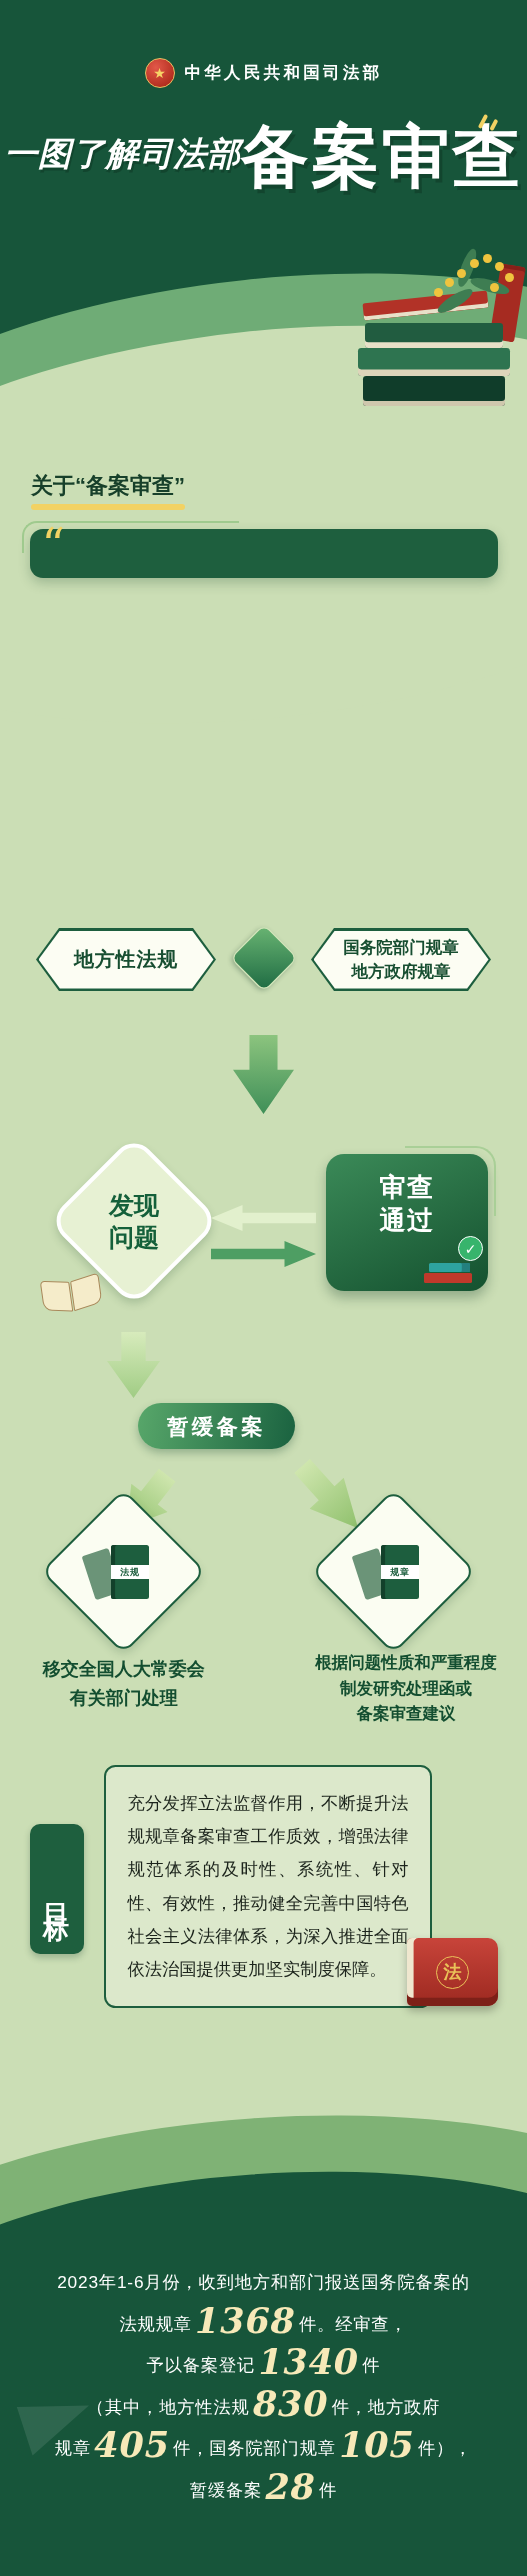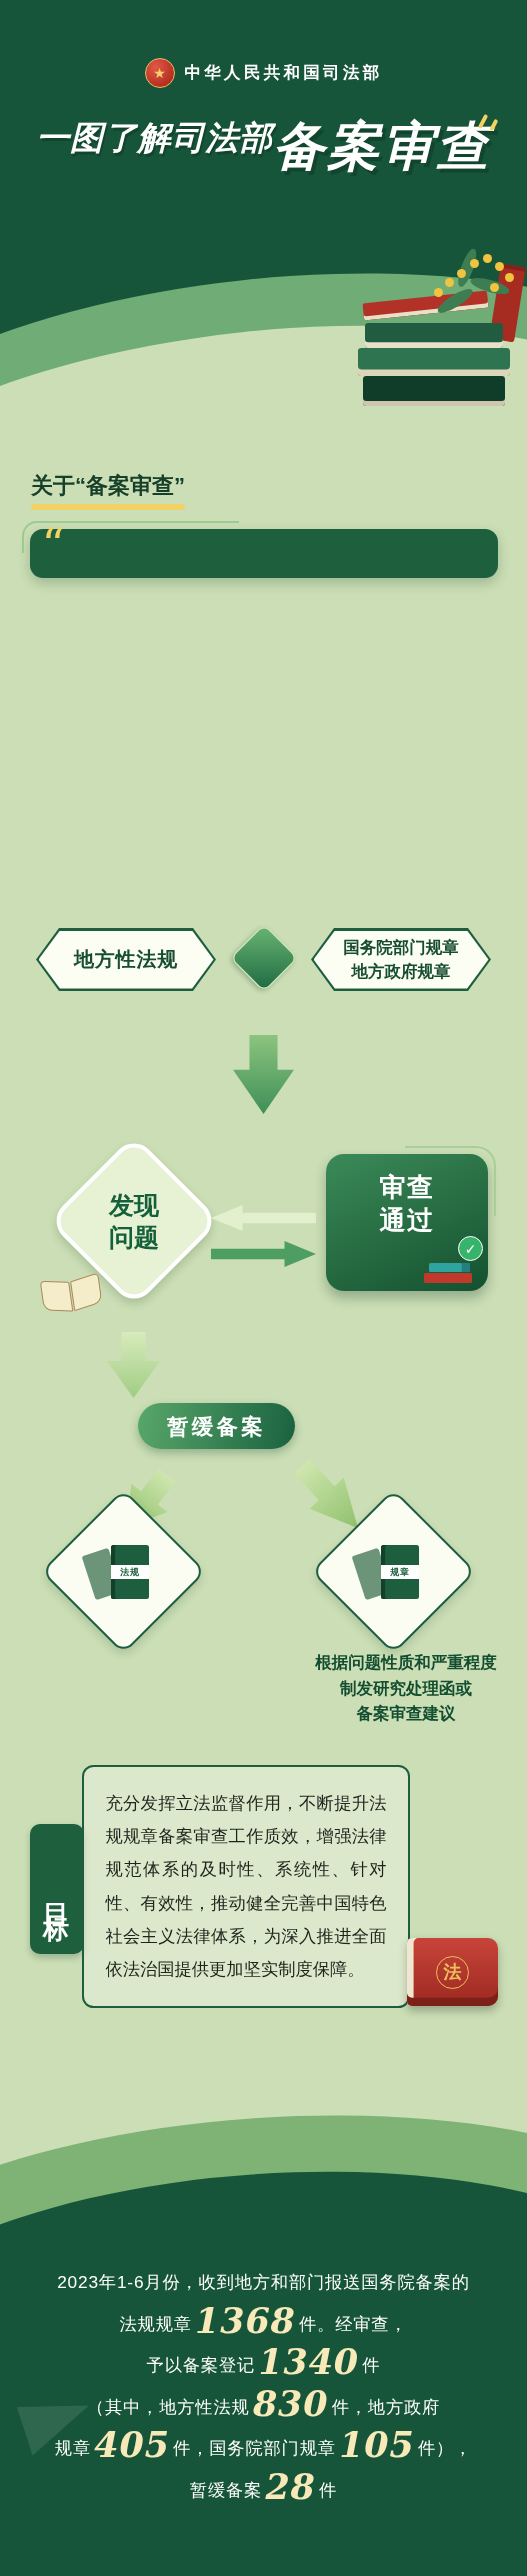--- a/index.html
+++ b/index.html
@@ -18,7 +18,7 @@
 
   .hdr-title { position:absolute; top:112px; left:0; width:527px; text-align:center; color:#fff; z-index:6; white-space:nowrap; }
   .title-script { font-family:"DejaVu Serif","Liberation Serif",serif; font-style:italic; font-weight:bold; font-size:33px; letter-spacing:0.8px; vertical-align:15px; margin-right:0; text-shadow:1.6px 2.5px 0 rgba(10,40,25,.35); }
-  .title-main { font-size:52px; font-weight:900; letter-spacing:2.5px; text-shadow:3.3px 4.1px 0 rgba(10,40,25,.35);font-style:italic; }
+  .title-main { font-size:68px; font-weight:900; letter-spacing:2.5px; text-shadow:3.3px 4.1px 0 rgba(10,40,25,.35); }
   .title-ticks { position:absolute; top:1.6px; right:23px; width:23px; height:21.4px; }
   .title-ticks i { position:absolute; display:block; width:4.1px; height:15px; background:#f2d263; border-radius:2.5px; transform:rotate(28deg); left:0; top:0; }
   .title-ticks i + i { left:10.7px; top:5px; height:11.5px; }

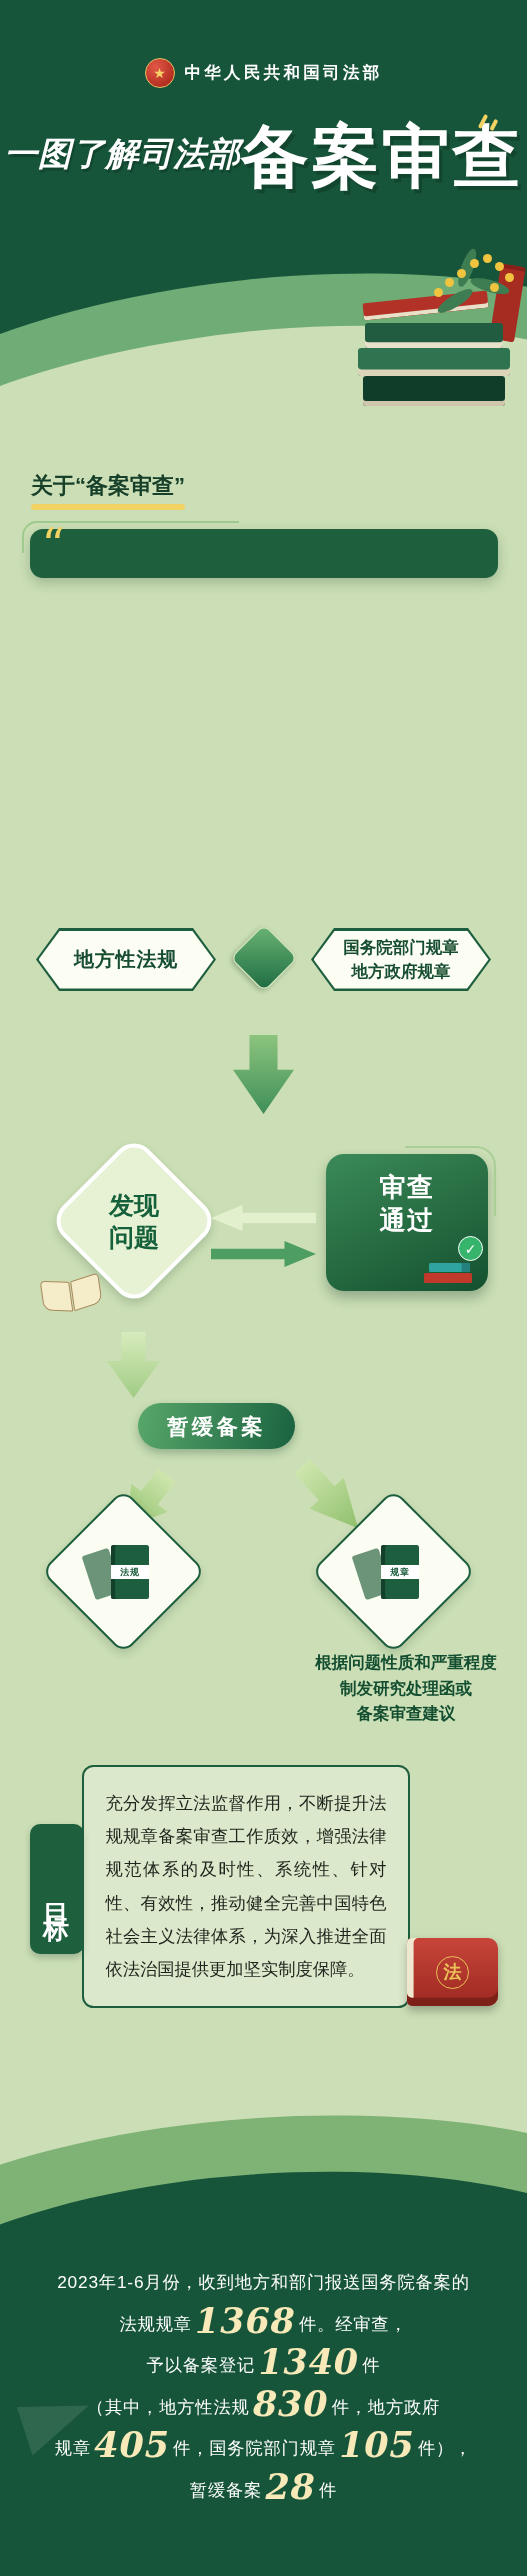--- a/index.html
+++ b/index.html
@@ -237,6 +237,8 @@
     </div>
   </div>
 
+  <div class="branch-text bt-left">移交全国人大常委会
+有关部门处理</div>
   <div class="branch-text bt-right">根据问题性质和严重程度
 制发研究处理函或
 备案审查建议</div>

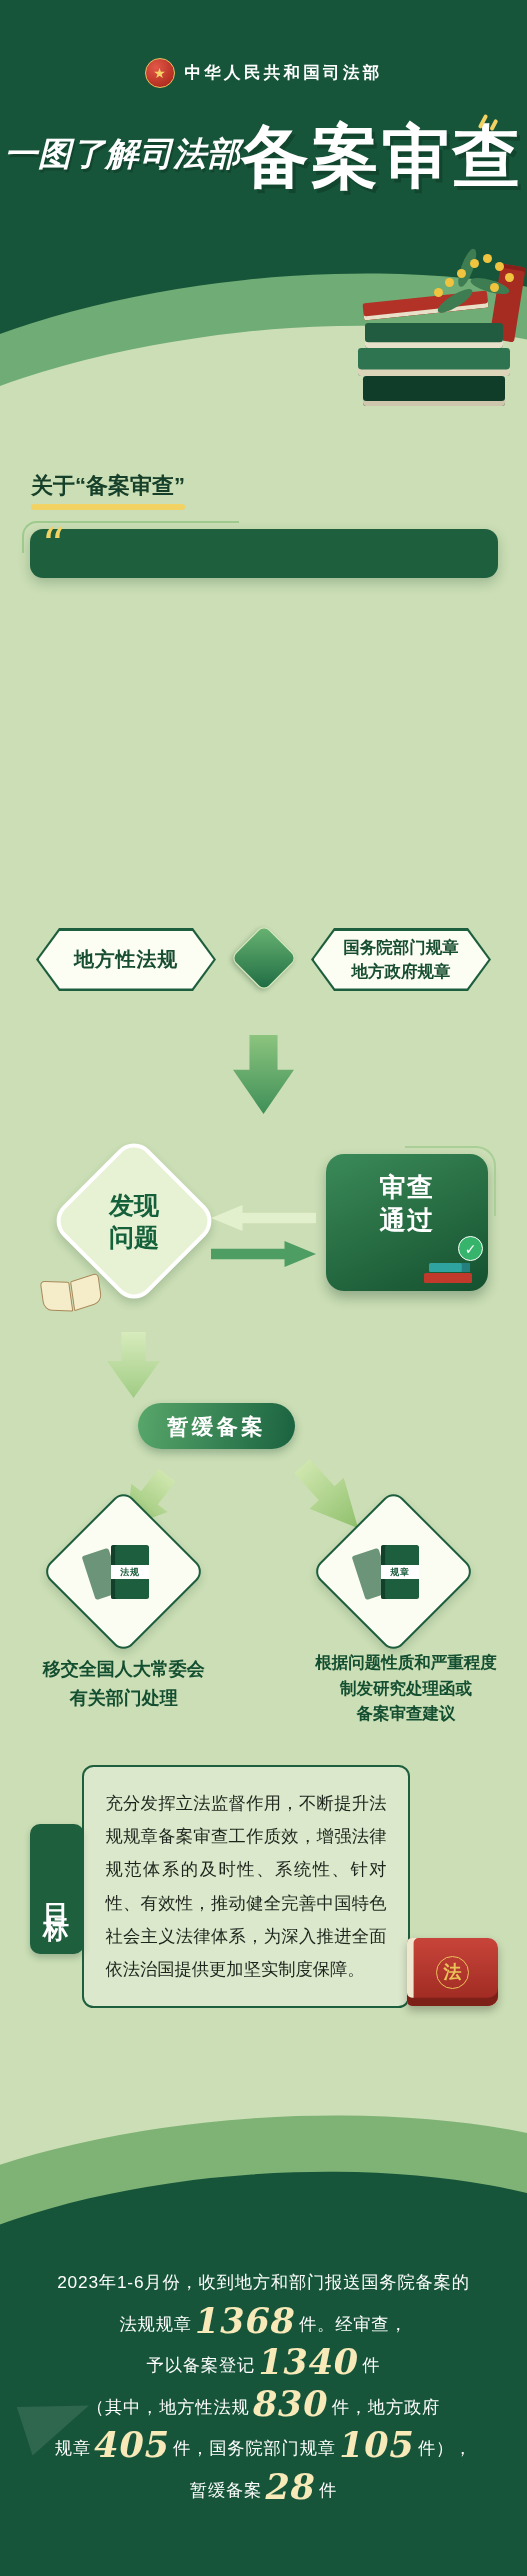--- a/index.html
+++ b/index.html
@@ -110,7 +110,7 @@
 
   
   .goal-tab { position:absolute; left:30px; top:1824px; width:54px; height:130px; background:#1e5f3e; border-radius:10px; color:#fff; display:flex; align-items:center; justify-content:center; writing-mode:vertical-rl; font-size:26px; font-weight:bold; letter-spacing:13px; padding-top:11.5px; box-shadow:0 3.3px 6.6px rgba(20,60,40,.25); z-index:4; }
-  .goal-box { position:absolute; left:82px; top:1765px; width:328px; border:2.5px solid #1d5e3e; border-radius:11.5px; padding:20px 21.4px; background:rgba(252,253,243,.35); color:#1c241c; font-size:17.3px; line-height:1.92; text-align:justify; z-index:4; }
+  .goal-box { position:absolute; left:104px; top:1765px; width:328px; border:2.5px solid #1d5e3e; border-radius:11.5px; padding:20px 21.4px; background:rgba(252,253,243,.35); color:#1c241c; font-size:17.3px; line-height:1.92; text-align:justify; z-index:4; }
   .red-book { position:absolute; left:407px; top:1938px; width:91px; height:68px; background:linear-gradient(180deg,#c8443a,#9c2920); border-radius:5px 10px 10px 5px; box-shadow:inset 0 -8.2px 0 #7d2018, inset 6.6px 0 0 #efe7cf, 0 4.1px 8.2px rgba(0,0,0,.25); z-index:6; display:flex; align-items:center; justify-content:center; }
   .red-book .seal { width:33px; height:33px; border:1.6px solid #eac258; border-radius:50%; color:#eac258; font-size:18px; font-weight:bold; display:flex; align-items:center; justify-content:center; }
 

